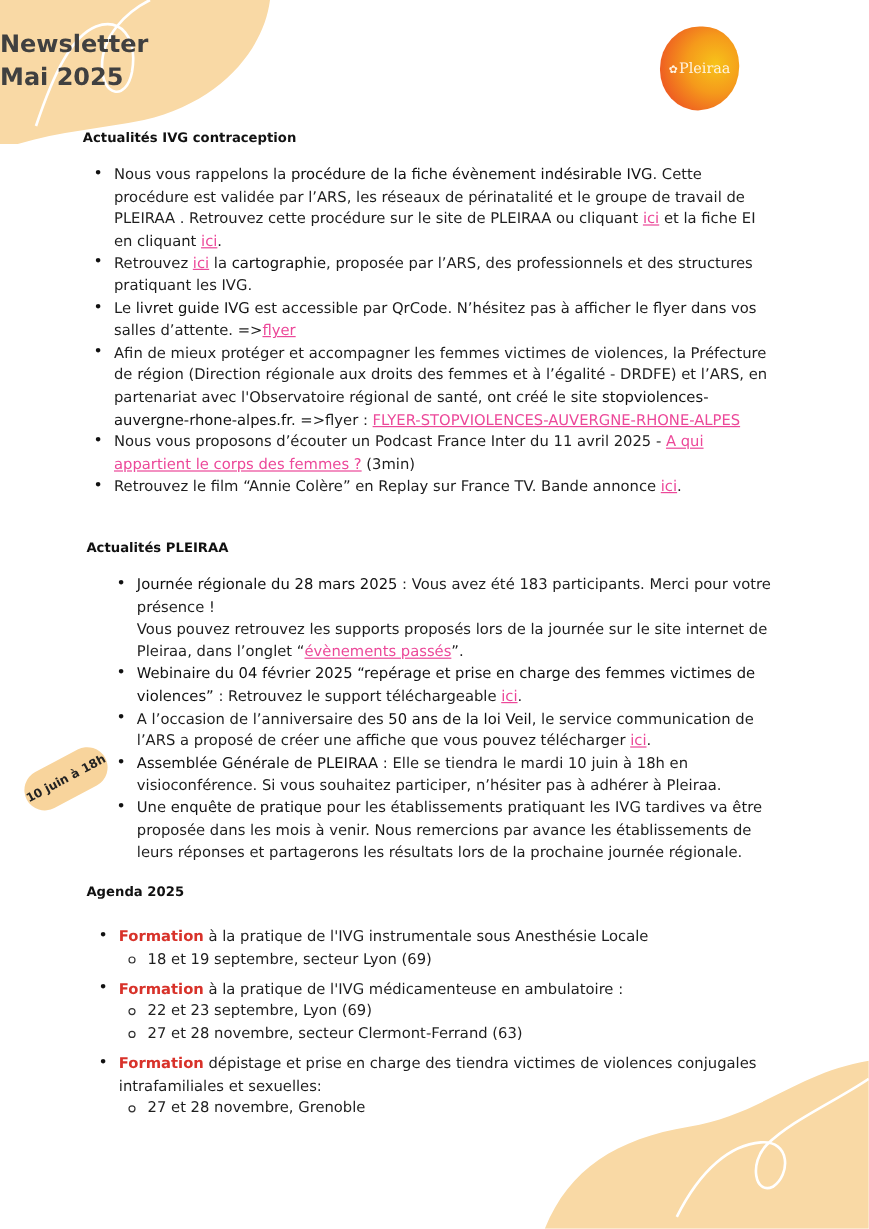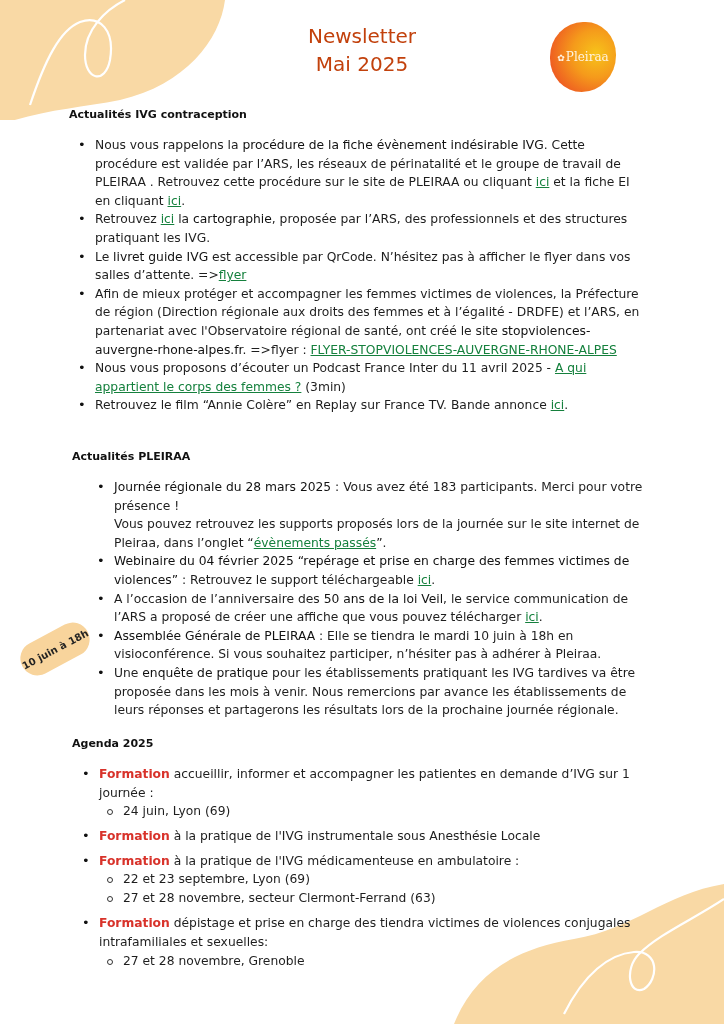--- a/index.html
+++ b/index.html
@@ -13,9 +13,9 @@
   .blob-bottom { right:0; bottom:0; width:290px; height:150px; }
 
   .header-title {
-    position:absolute; left:0; right:0; top:22px; text-align:center;
-    font-family:"DejaVu Sans", sans-serif; font-weight:normal; font-size:20px; line-height:28px;
-    color:#c2410c;
+    position:absolute; left:0; right:0; top:22px; text-align:left;
+    font-family:"DejaVu Sans", sans-serif; font-weight:bold; font-size:20px; line-height:28px;
+    color:#404040;
   }
   .logo {
     position:absolute; left:550px; top:22px; width:66px; height:70px;

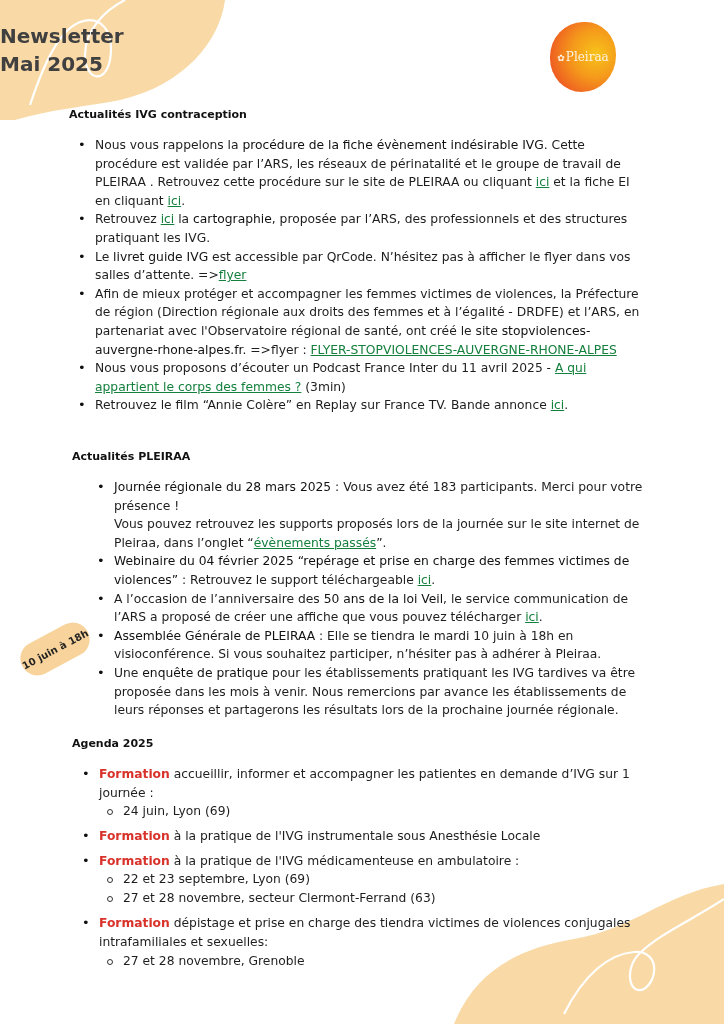--- a/index.html
+++ b/index.html
@@ -37,7 +37,7 @@
     content:"\2022"; position:absolute; left:-17px; top:0; font-size:13px; color:#111;
   }
   b { font-weight:normal; color:#111; }
-  .link { text-decoration:underline; color:#15803d; cursor:pointer; }
+  .link { text-decoration:underline; color:#ec4899; cursor:pointer; }
   .red { color:#d8322a; font-weight:bold; }
   ul.sub { list-style:none; margin:0; padding:0 0 0 24px; }
   ul.sub li { position:relative; font-size:12.3px; line-height:19px; }

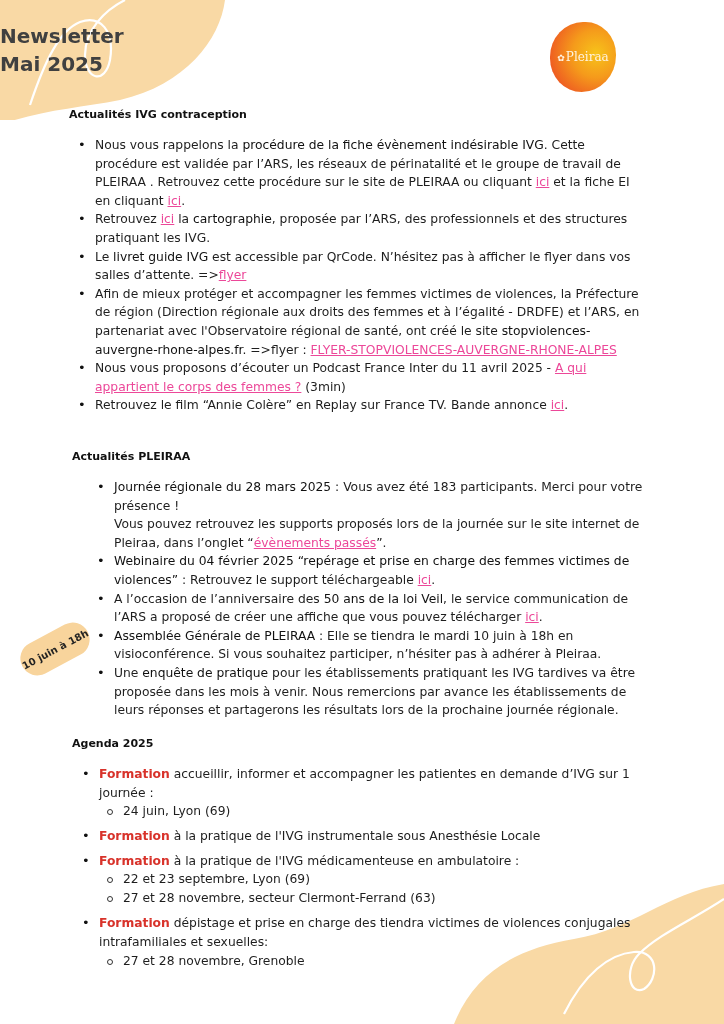--- a/index.html
+++ b/index.html
@@ -121,12 +121,6 @@
 
 <div class="section-title" style="left:72px; top:737px;">Agenda 2025</div>
 <ul class="main" style="left:99px; top:765px; width:545px;">
-  <li>
-    <span class="red">Formation</span><span>  accueillir, informer et accompagner les patientes en demande d’IVG sur 1 journée  :</span>
-    <ul class="sub">
-      <li>24 juin, Lyon (69)</li>
-    </ul>
-  </li>
   <li class="gap" style="height:6px"></li>
   <li>
     <span class="red">Formation</span><span>  à la pratique de l'IVG instrumentale sous Anesthésie Locale</span>

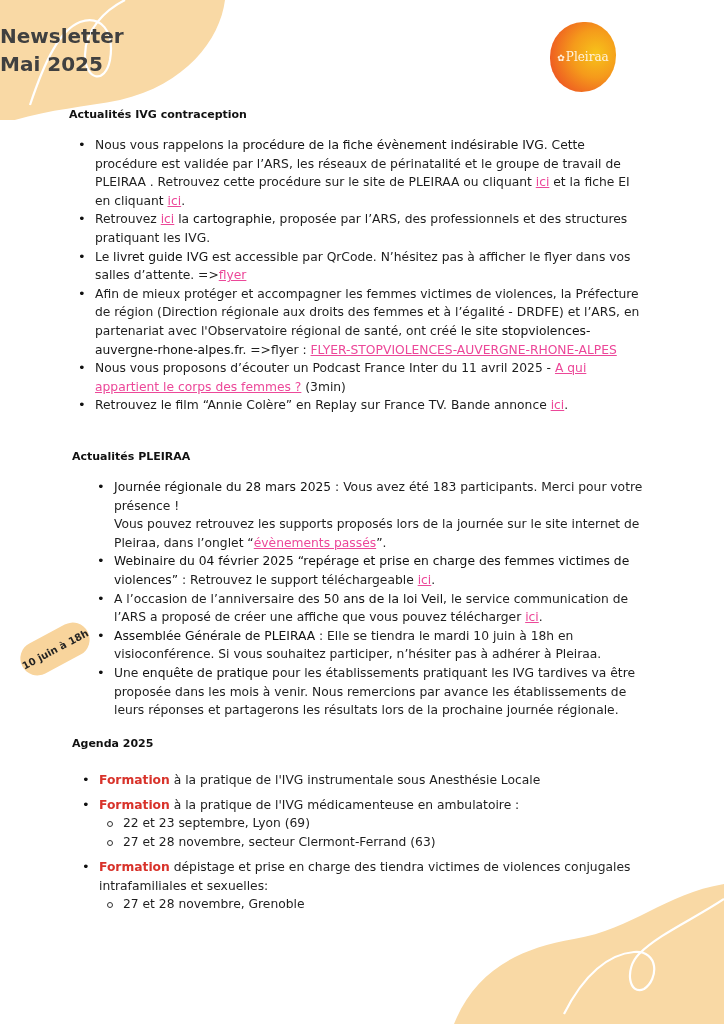--- a/index.html
+++ b/index.html
@@ -124,6 +124,9 @@
   <li class="gap" style="height:6px"></li>
   <li>
     <span class="red">Formation</span><span>  à la pratique de l'IVG instrumentale sous Anesthésie Locale</span>
+    <ul class="sub">
+      <li>18 et 19 septembre, secteur Lyon (69)</li>
+    </ul>
   </li>
   <li class="gap" style="height:6px"></li>
   <li>

